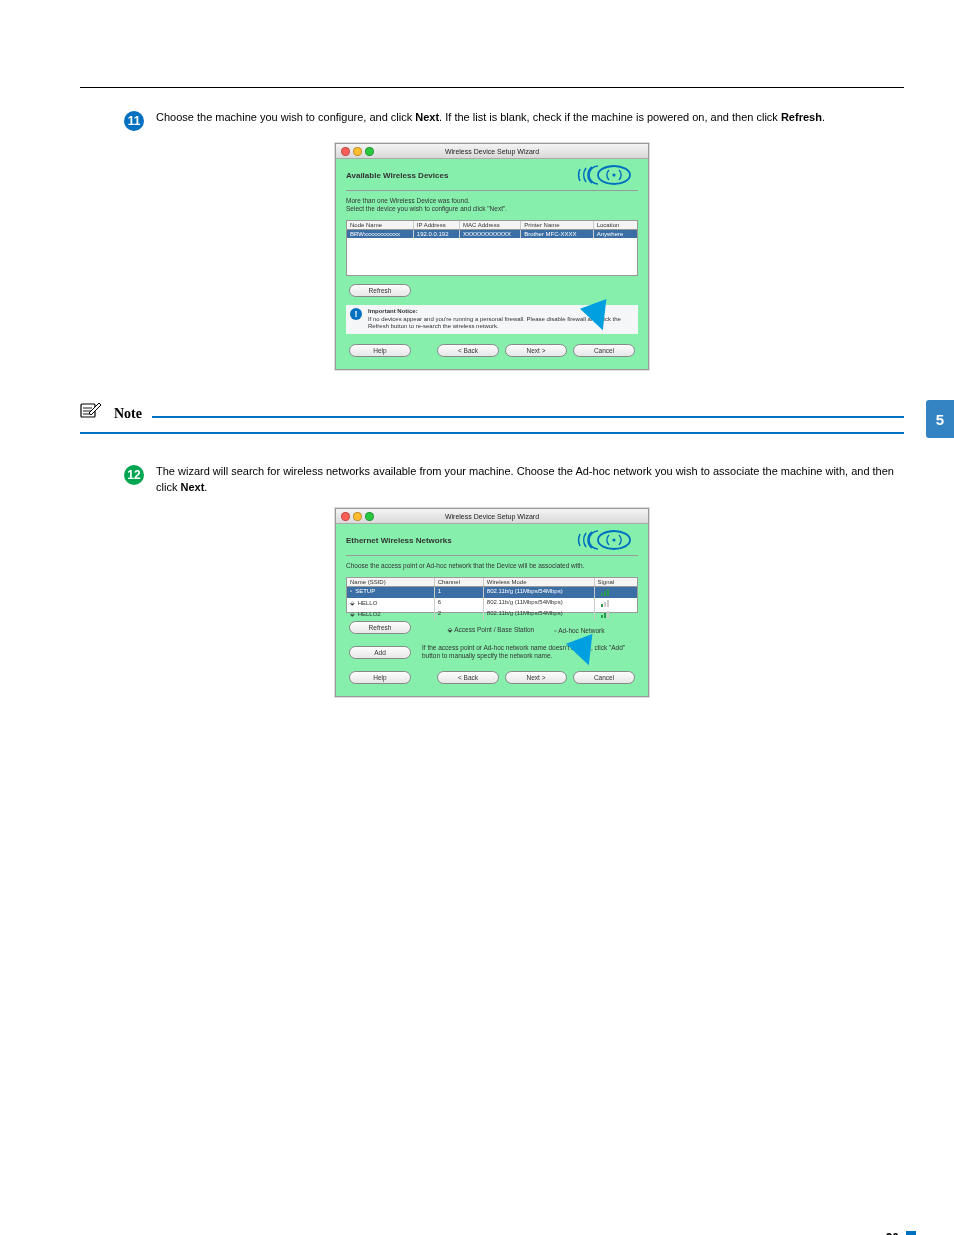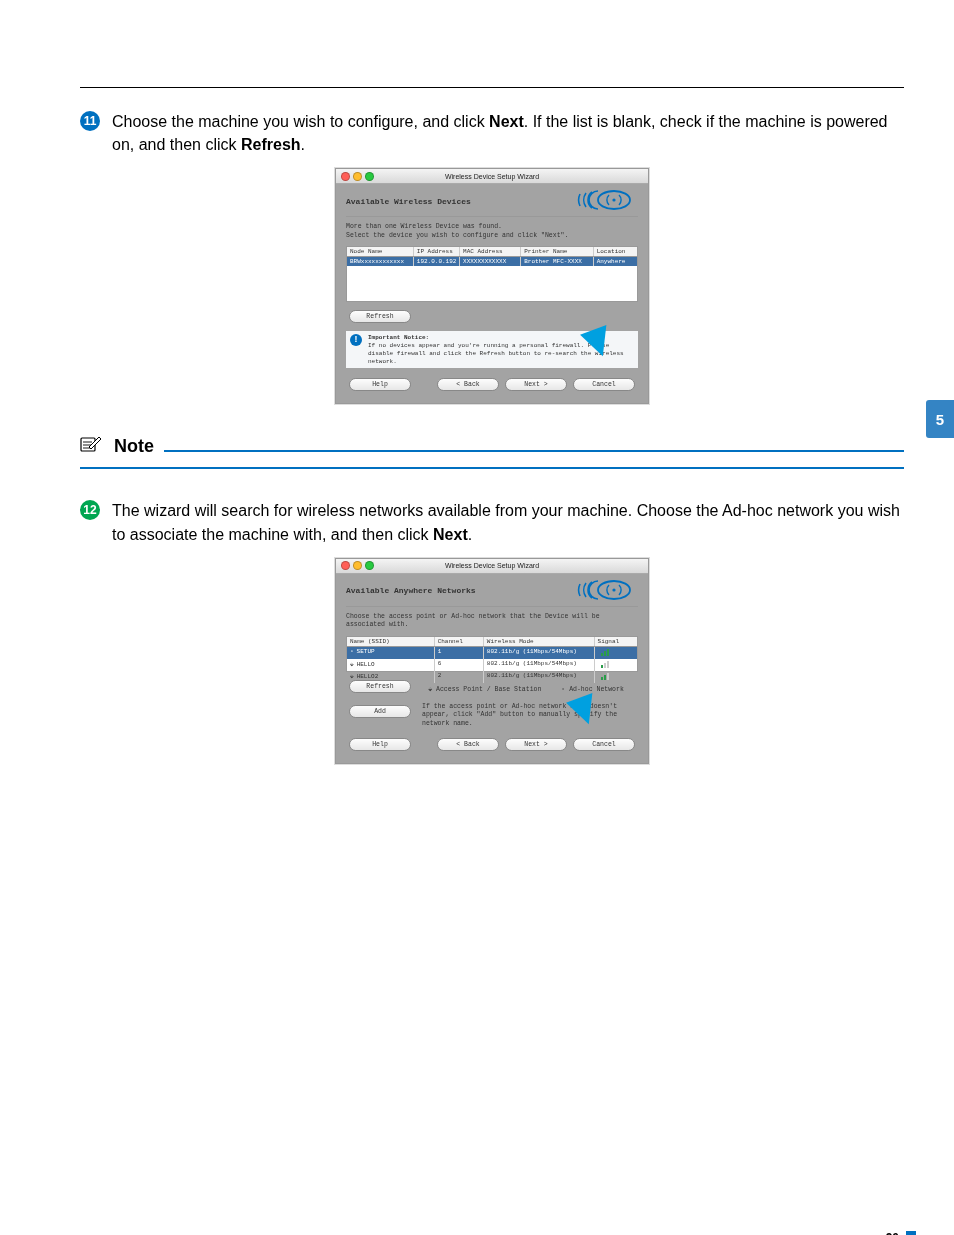--- a/index.html
+++ b/index.html
@@ -45,6 +45,7 @@
   .step {
     display: flex;
     margin-bottom: 12px;
+    margin-left: 44px;
   }
   .badge {
     flex: 0 0 auto;

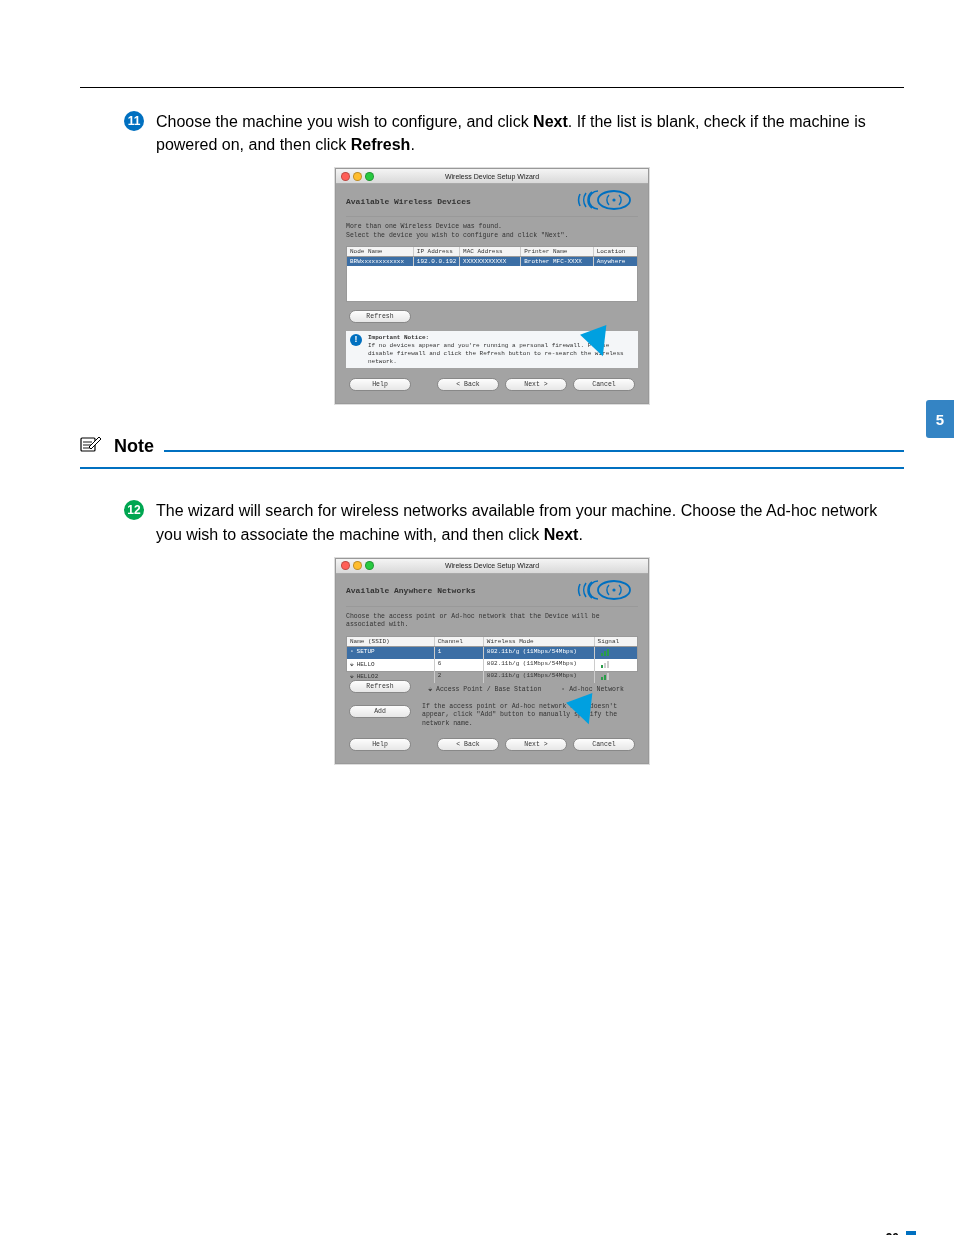--- a/index.html
+++ b/index.html
@@ -64,7 +64,7 @@
   }
   .badge.green { background: #00a651; }
   .step-text {
-    font-size: 16px;
+    font-size: 11px;
     line-height: 1.45;
   }
   .step-text b { font-weight: bold; }

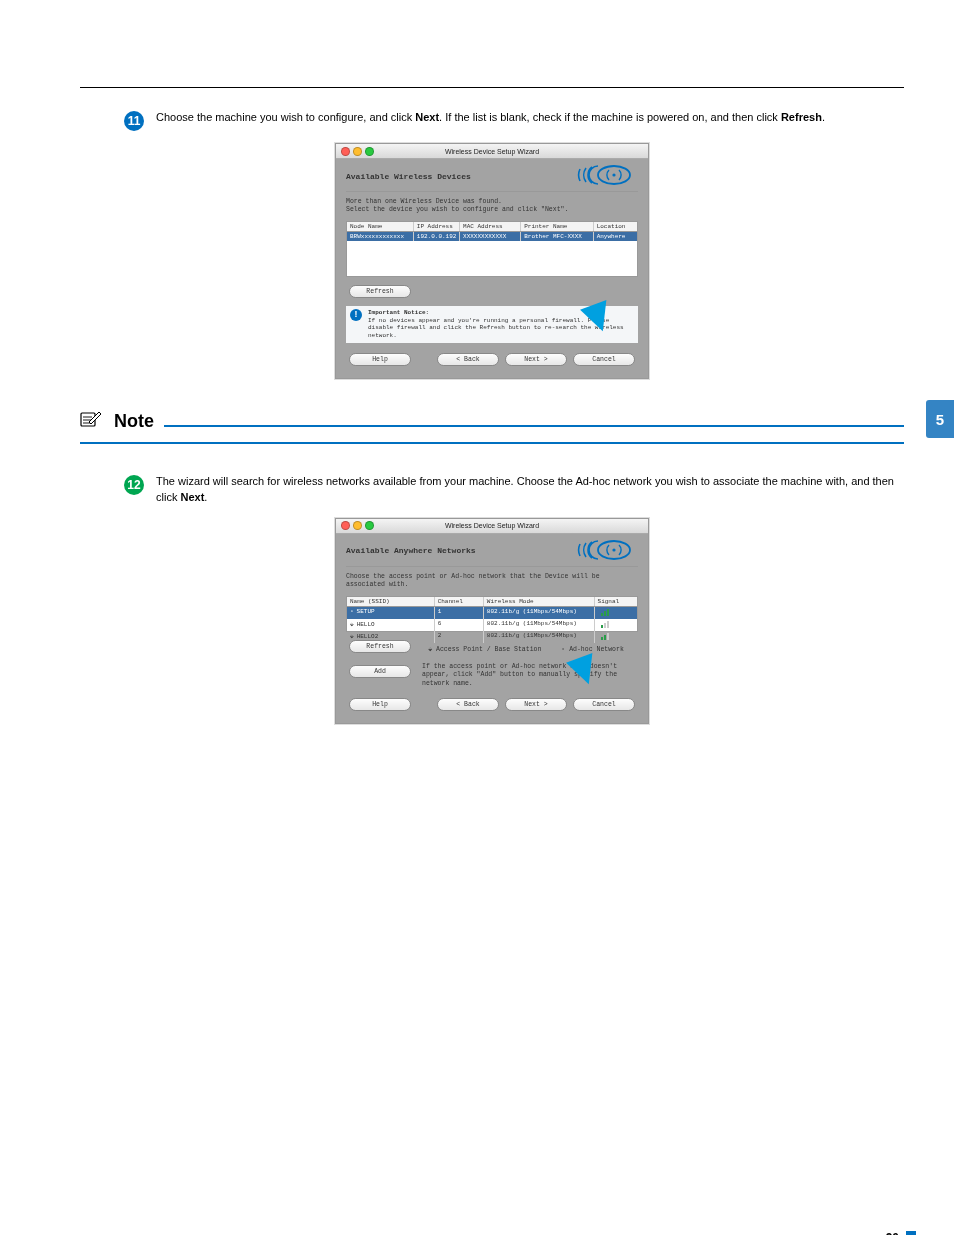--- a/index.html
+++ b/index.html
@@ -100,10 +100,9 @@
     color: #222;
   }
   .shot-body {
-    background: #a3a3a3;
+    background: #86efac;
     padding: 6px 10px 10px 10px;
     position: relative;
-    font-family: Liberation Mono, monospace;
   }
   .shot-head {
     display: flex;

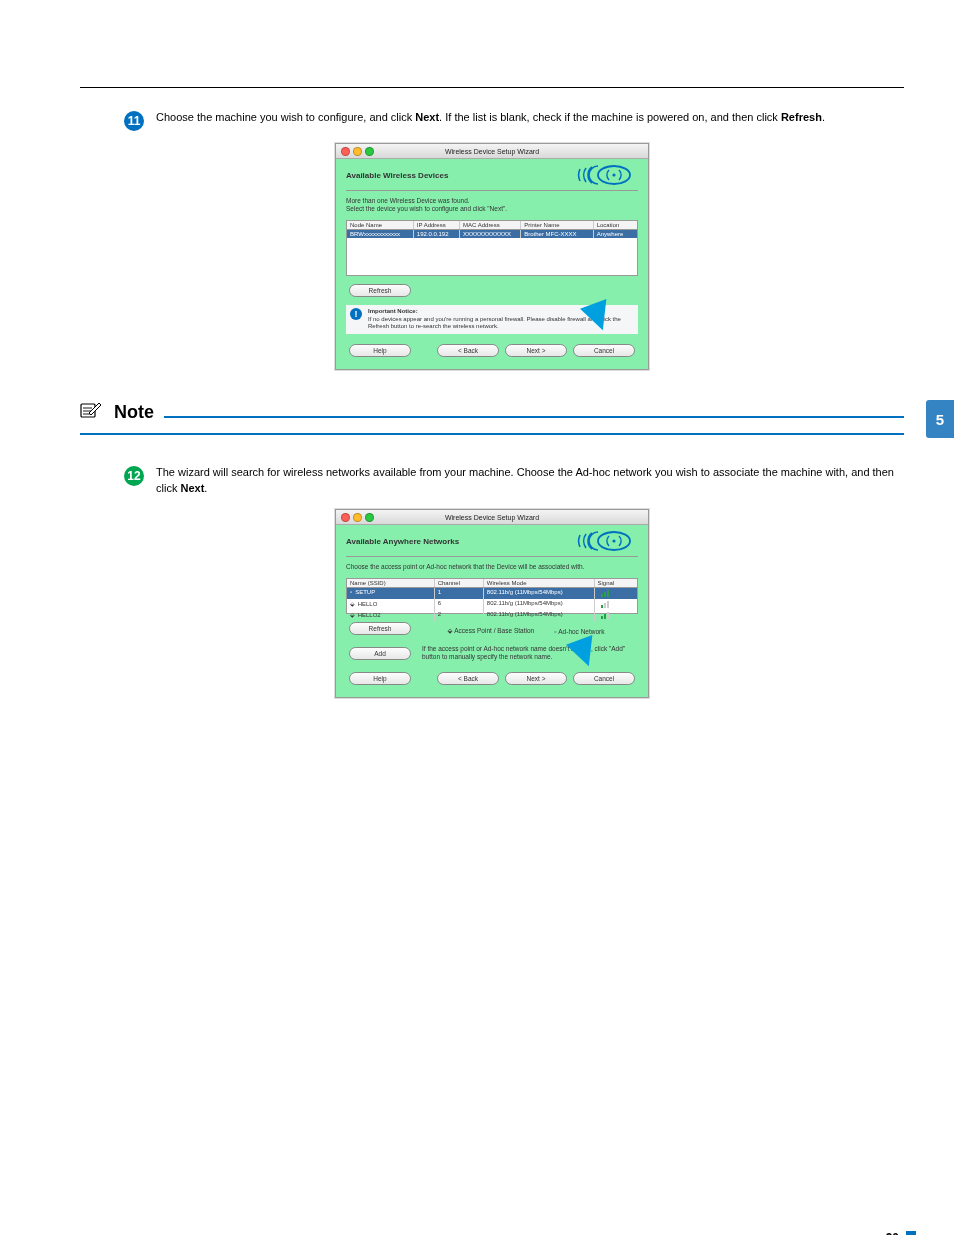--- a/index.html
+++ b/index.html
@@ -183,7 +183,7 @@
 
   
   .note-block { margin: 22px 0 30px 0; }
-  .note-label { font-weight: bold; font-size: 18px; }
+  .note-label { font-weight: bold; font-size: 14px; font-family: Liberation Serif, serif; }
   .note-head-row { display:flex; align-items: baseline; gap: 10px; }
   .note-head-row .spacer { flex: 1; height: 2px; background: #0070c0; margin-top: 10px; }
   .note-body {

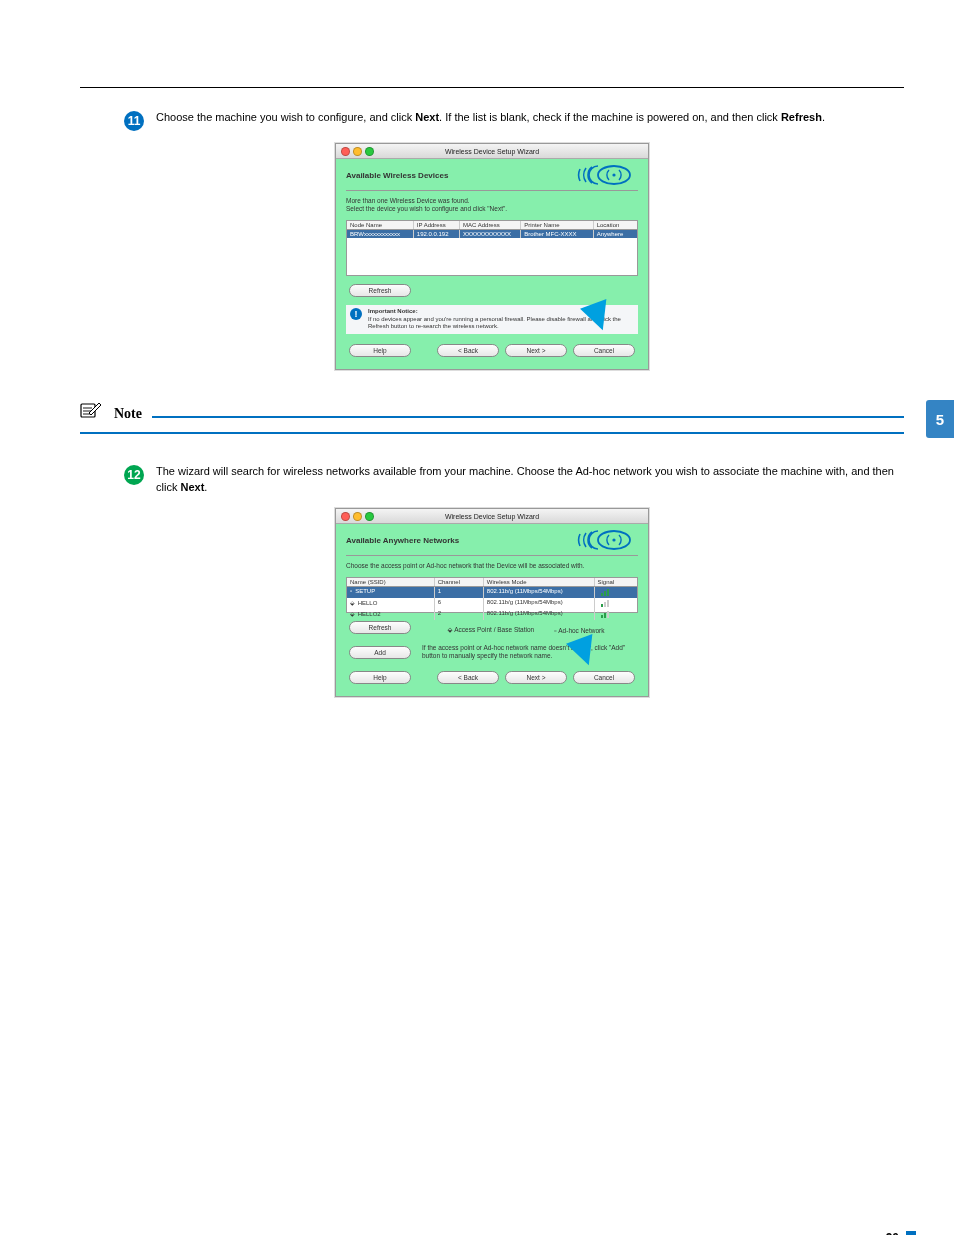--- a/index.html
+++ b/index.html
@@ -356,7 +356,7 @@
     </div>
     <div class="shot-body">
       <div class="shot-head">
-        <div class="shot-head-title">Available Anywhere Networks</div>
+        <div class="shot-head-title">Ethernet Wireless Networks</div>
         <div>
           <svg width="64" height="20" viewBox="0 0 64 20">
             <g fill="none" stroke="#0070c0" stroke-width="1.6">

